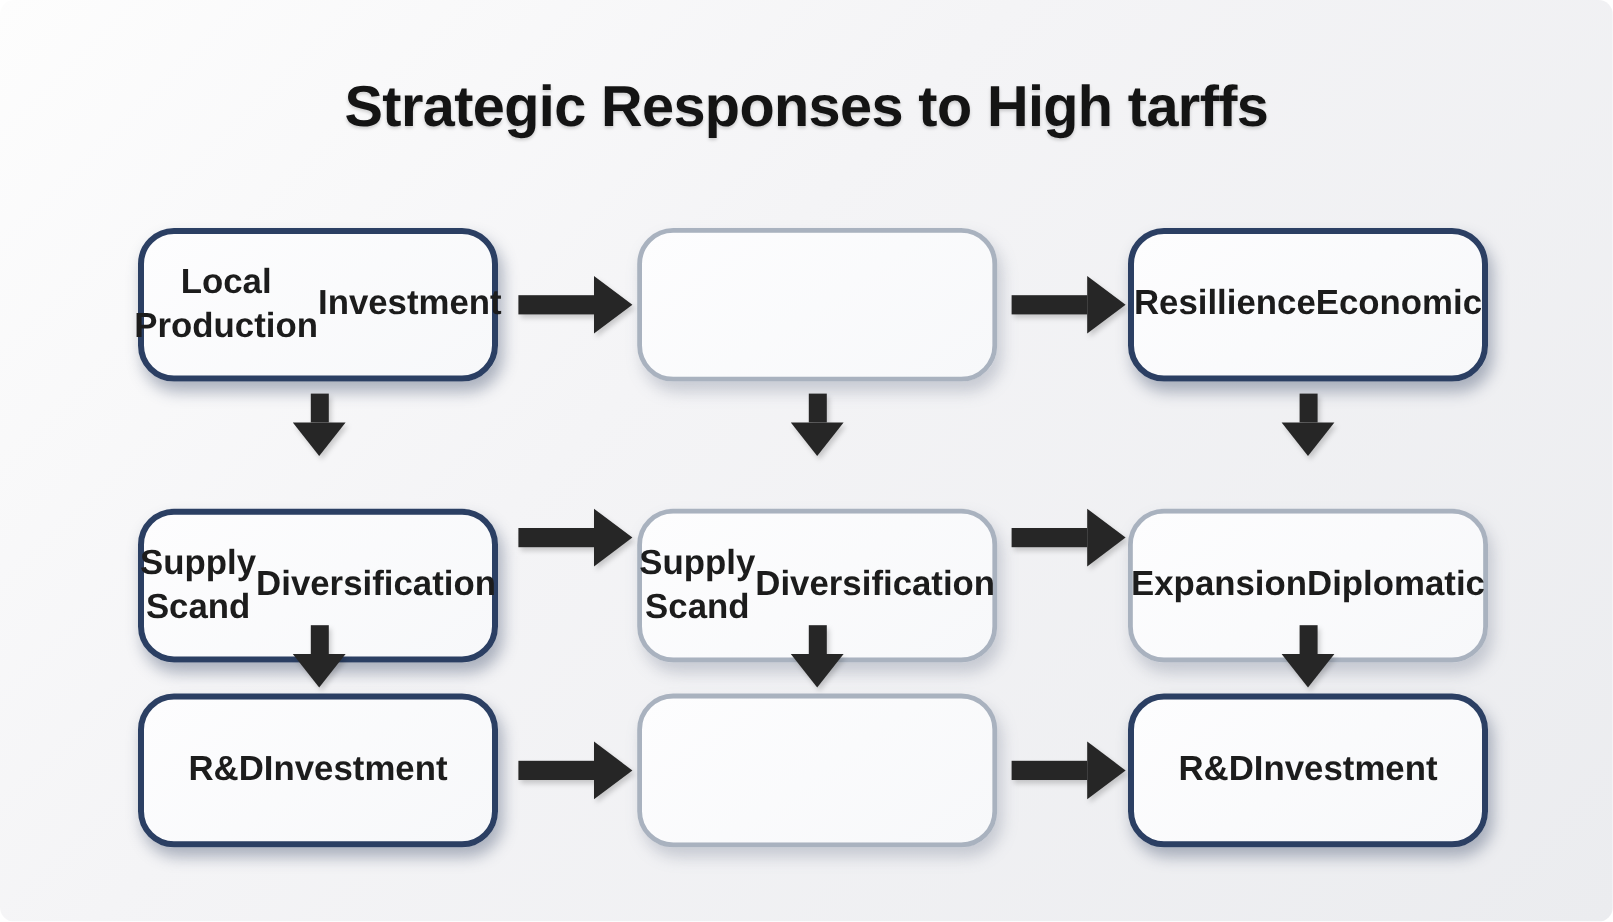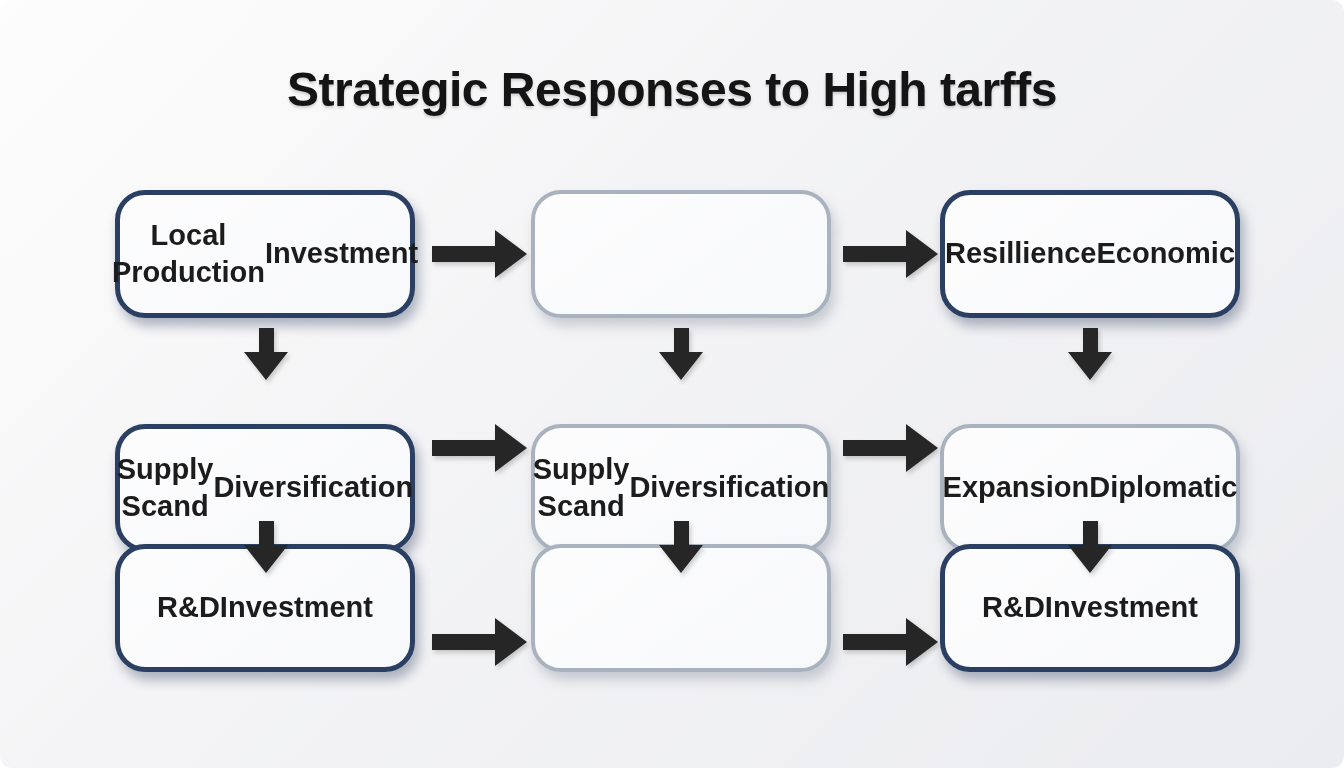--- a/index.html
+++ b/index.html
@@ -59,7 +59,7 @@
   .c3 { left: 940px; }
   .r1 { top: 190px; }
   .r2 { top: 384px; margin-top: 40px; }
-  .r3 { top: 544px; }
+  .r3 { top: 578px; }
 
   
   .h-arrow {

